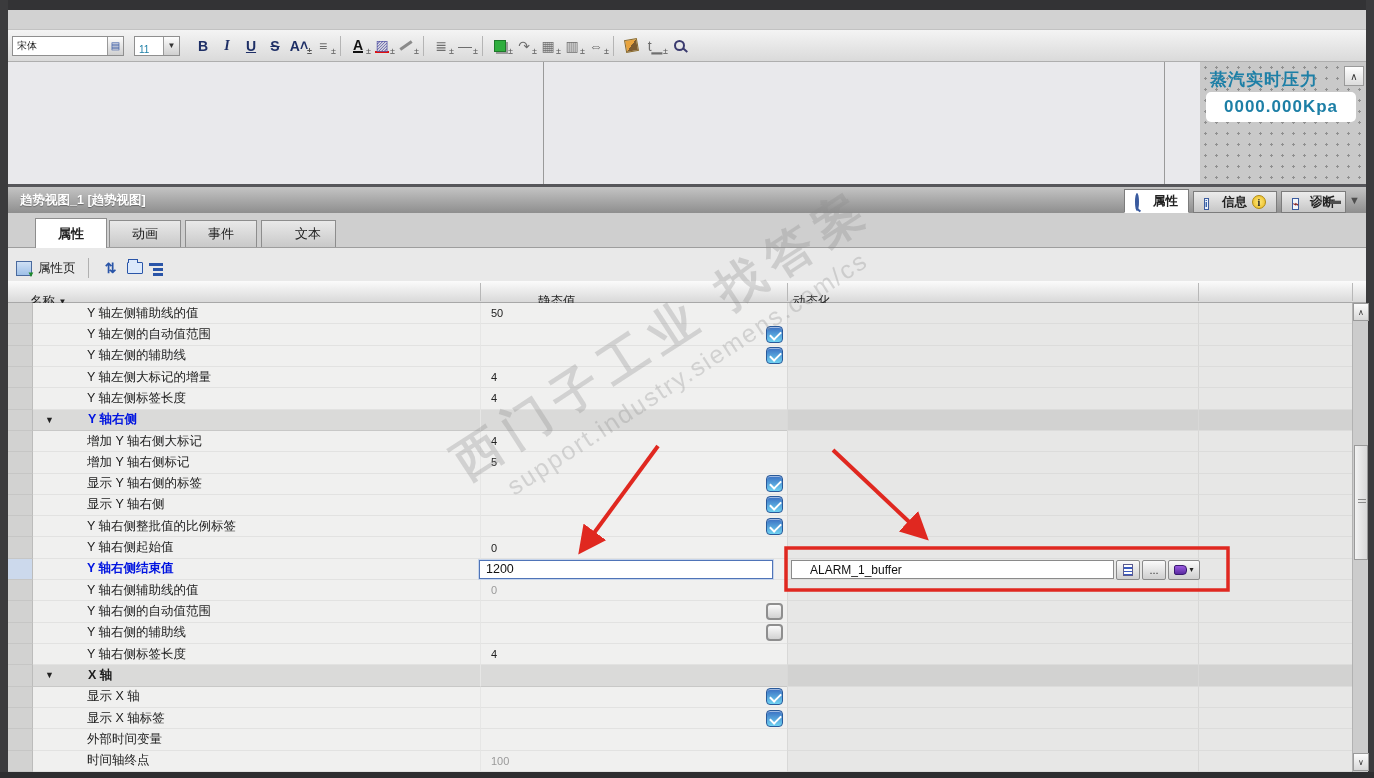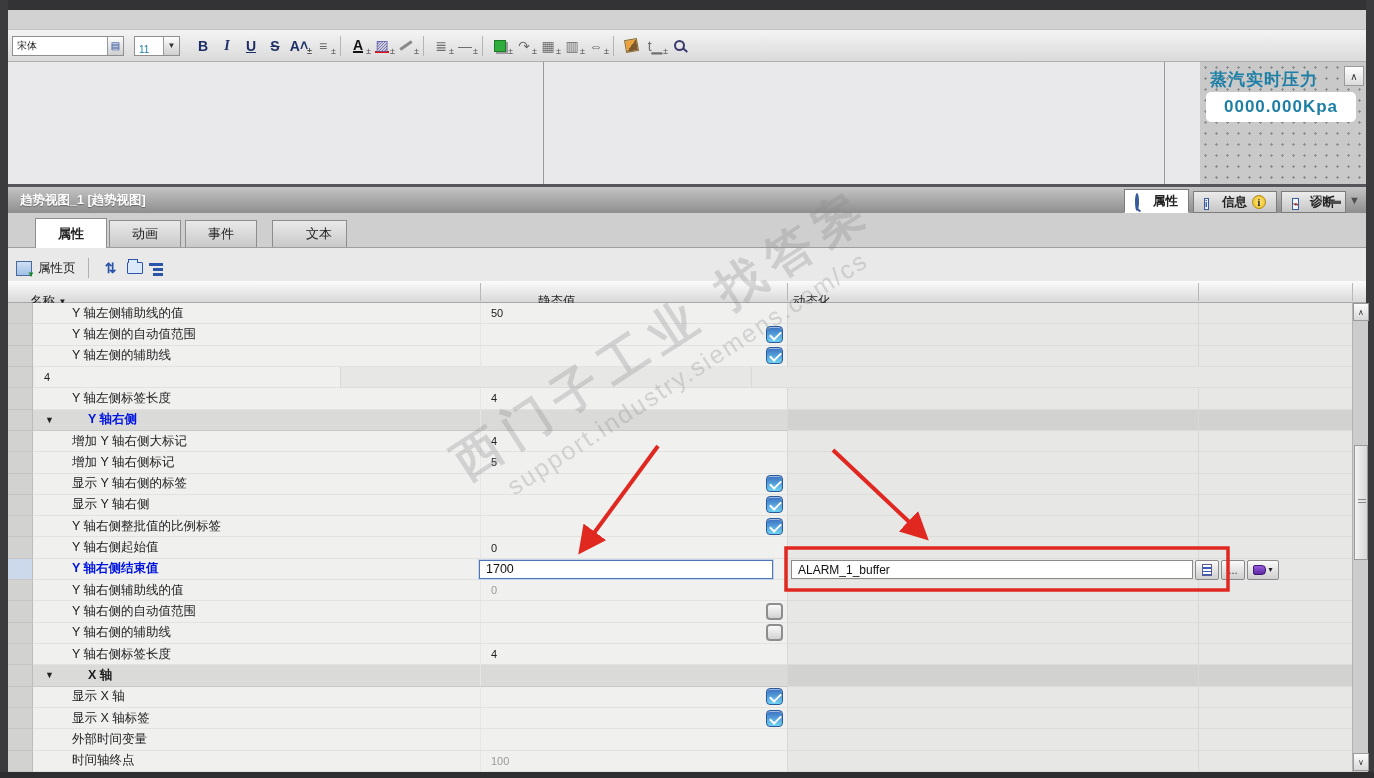--- a/index.html
+++ b/index.html
@@ -220,7 +220,7 @@
   <div class="ltab" style="left:177px;">
       <span>事件</span>
     </div>
-  <div class="ltab" style="left:264px;padding-left:33px;">
+  <div class="ltab" style="left:253px;padding-left:33px;">
       <span>文本</span>
     </div>
 </div>

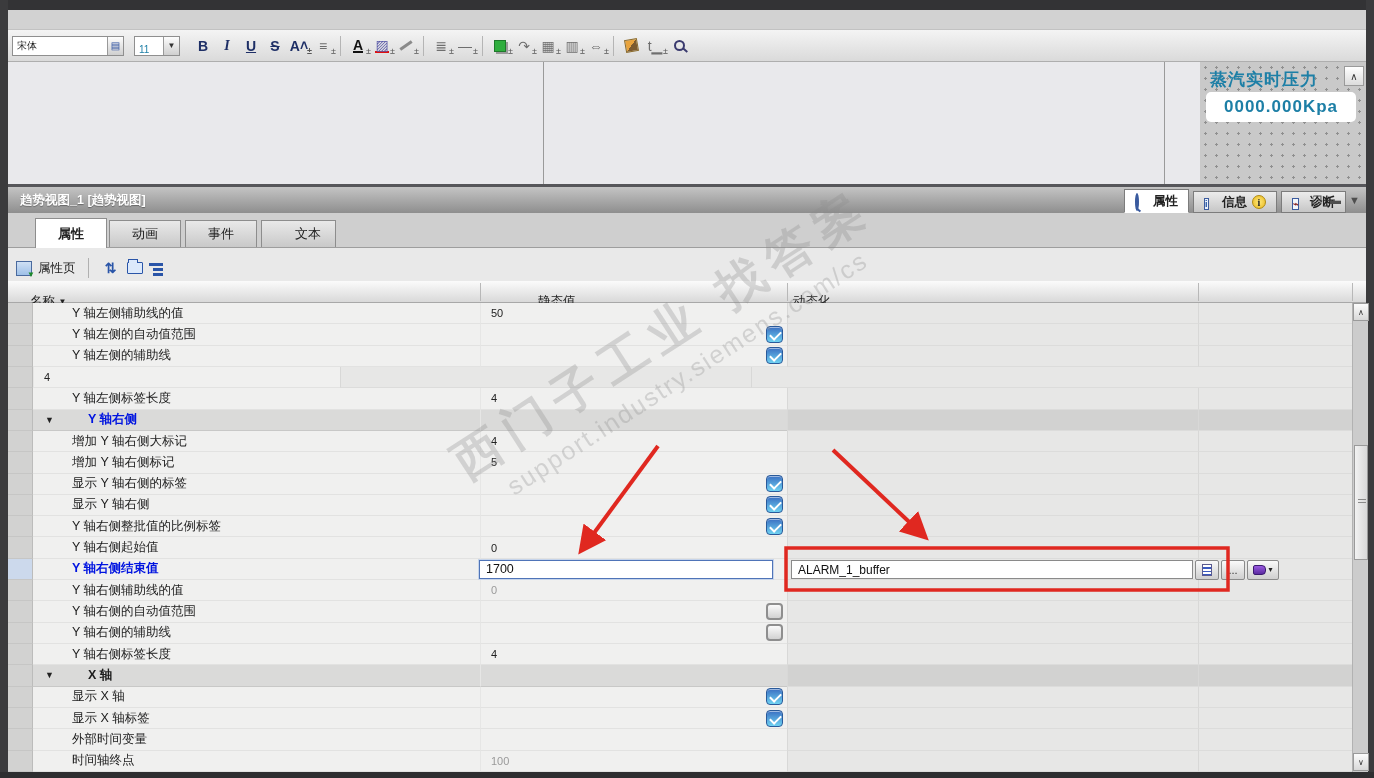--- a/index.html
+++ b/index.html
@@ -84,7 +84,7 @@
   .c-last { flex:1; height:100%; border-bottom:1px solid #dcdcdb; background:#e7e7e6; border-left:1px solid #d8d8d7; }
   .row.group .c-name, .row.group .c-static { background:#dadad9; border-bottom:1px solid #c8c8c7; }
   .row.group .c-dyn, .row.group .c-last { background:#d2d2d1; }
-  .name-label { padding-left:39px; font-size:12.5px; color:#1c1c1c; white-space:nowrap; }
+  .name-label { padding-left:54px; font-size:12.5px; color:#1c1c1c; white-space:nowrap; }
   .row.group .name-label { padding-left:34px; font-weight:bold; }
   .row.group .tri { margin-left:12px; font-size:9px; color:#222; }
   .row.selected .name-label, .blue-name { color:#0014e0 !important; font-weight:bold; }

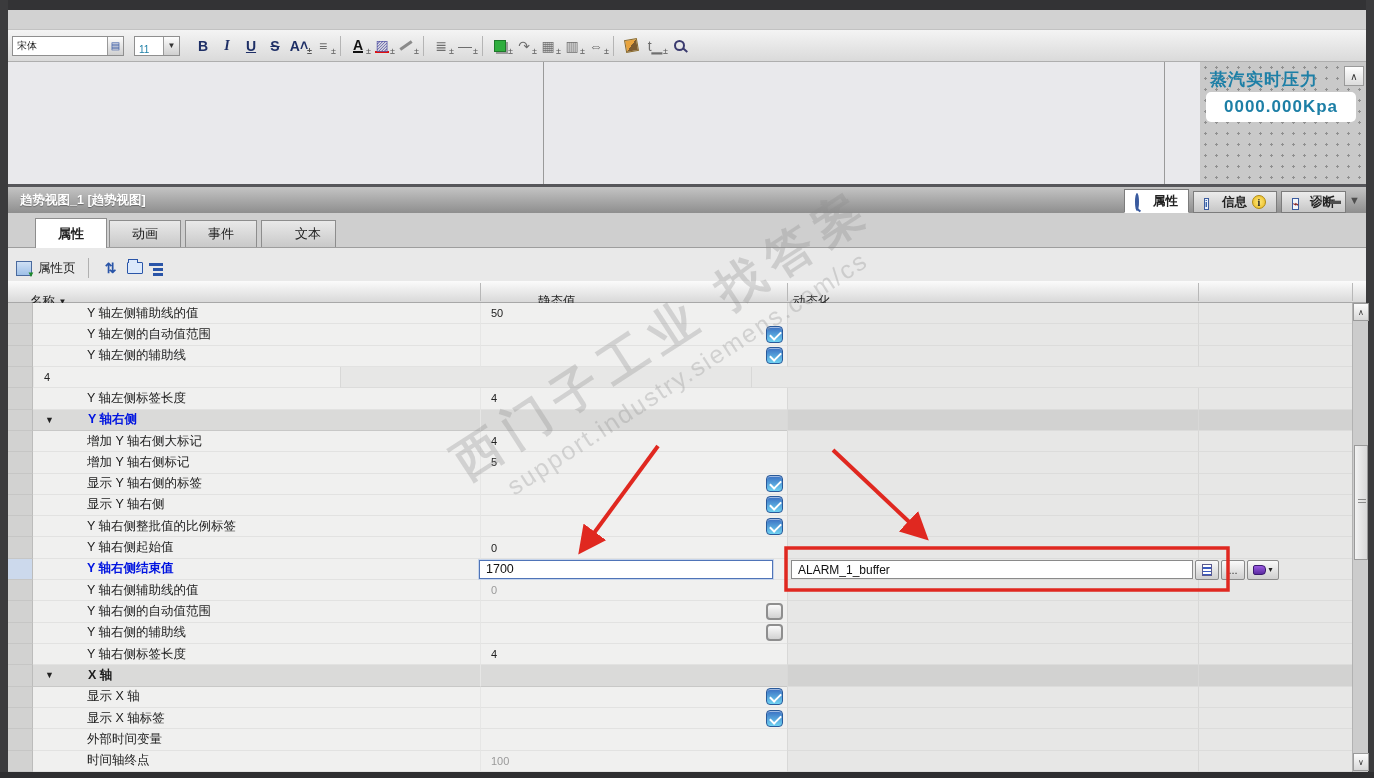--- a/index.html
+++ b/index.html
@@ -284,6 +284,9 @@
     </div>
     <div class="row">
       <div class="gutter"></div>
+      <div class="c-name">
+        <span class="name-label">Y 轴左侧大标记的增量</span>
+      </div>
       <div class="c-static">
         <span class="static-text">4</span>
       </div>

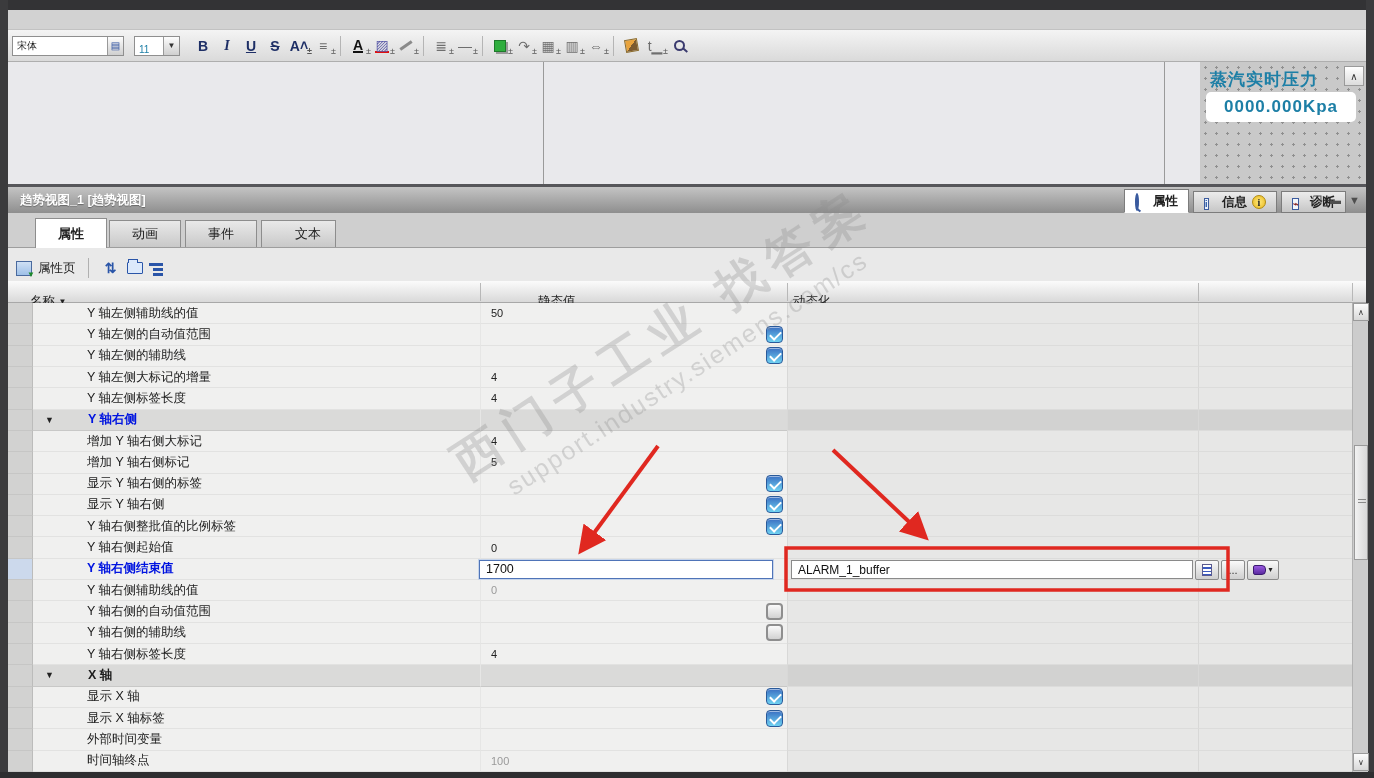--- a/index.html
+++ b/index.html
@@ -386,7 +386,7 @@
         <span class="name-label">Y 轴右侧结束值</span>
       </div>
       <div class="c-static">
-        <div class="val-input">1700</div>
+        <div class="val-input">1200</div>
       </div>
       <div class="c-dyn">
         <div class="tagbox">

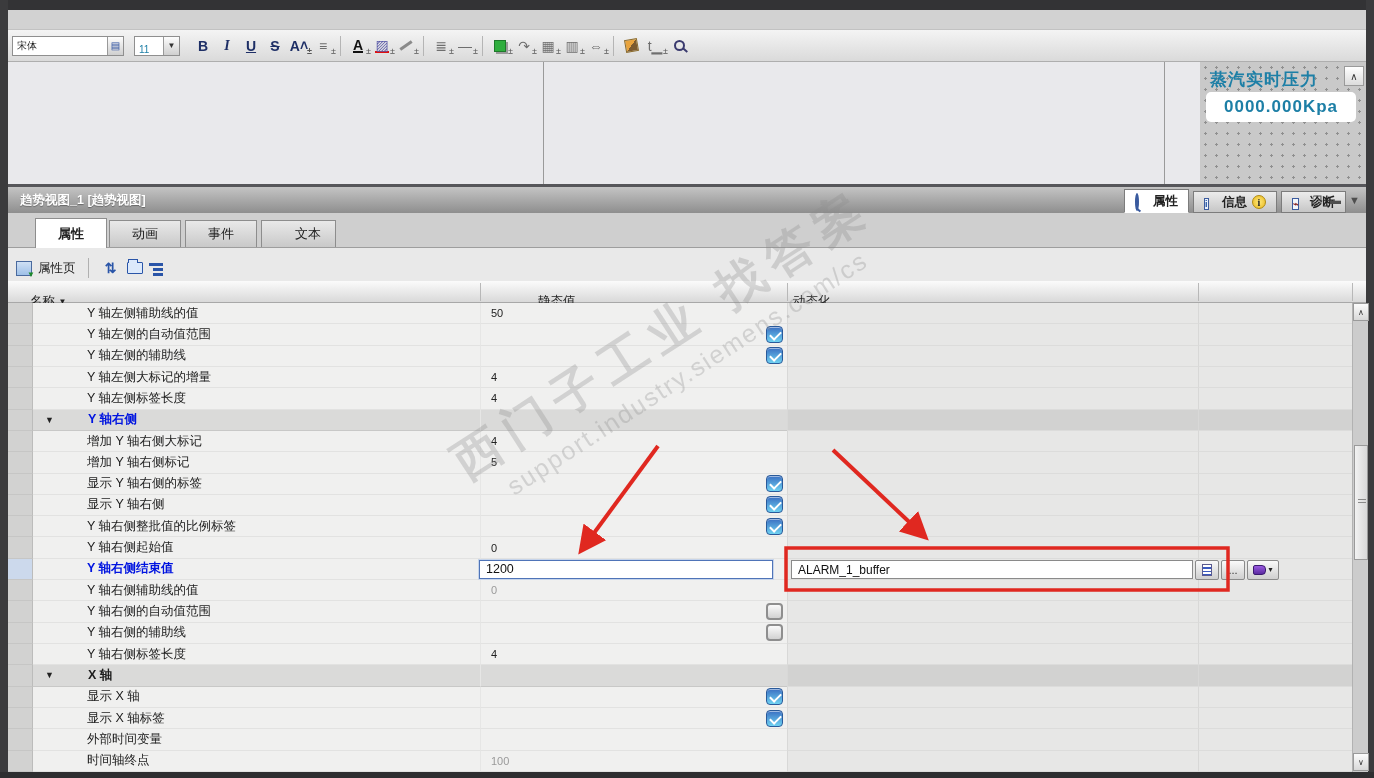--- a/index.html
+++ b/index.html
@@ -96,7 +96,7 @@
   .checkbox.off { background:linear-gradient(#fafafa,#d2d2d2); border:2px solid #8e8e8e; }
   .val-input { position:absolute; left:-2px; top:1px; width:294px; height:19px; background:#fff; border:1px solid #4f74b8; box-shadow:0 0 0 1px #c6d4ea; font-size:12.5px; padding-left:6px; display:flex; align-items:center; color:#111; }
   .tagbox { position:absolute; left:3px; top:1px; display:flex; align-items:center; height:20px; }
-  .tag-input { width:402px; height:19px; background:#fff; border:1px solid #8a8a8a; font-size:12px; padding-left:6px; display:flex; align-items:center; color:#111; }
+  .tag-input { width:323px; height:19px; background:#fff; border:1px solid #8a8a8a; font-size:12px; padding-left:18px; display:flex; align-items:center; color:#111; }
   .mini-btn { width:24px; height:20px; margin-left:2px; background:linear-gradient(#fafafa,#cfcfcf); border:1px solid #8a8a8a; border-radius:2px; display:flex; align-items:center; justify-content:center; font-size:11px; color:#333; }
   .ico-taglist { width:10px; height:12px; background:repeating-linear-gradient(#fff 0 2px,#3a5ac0 2px 3.5px); border:1px solid #5a5a8e; }
   .ico-tag { width:13px; height:10px; background:linear-gradient(#9a5ae0,#5a2aa0); border:1px solid #3a1a70; border-radius:2px 4px 4px 2px; margin-right:2px; }

